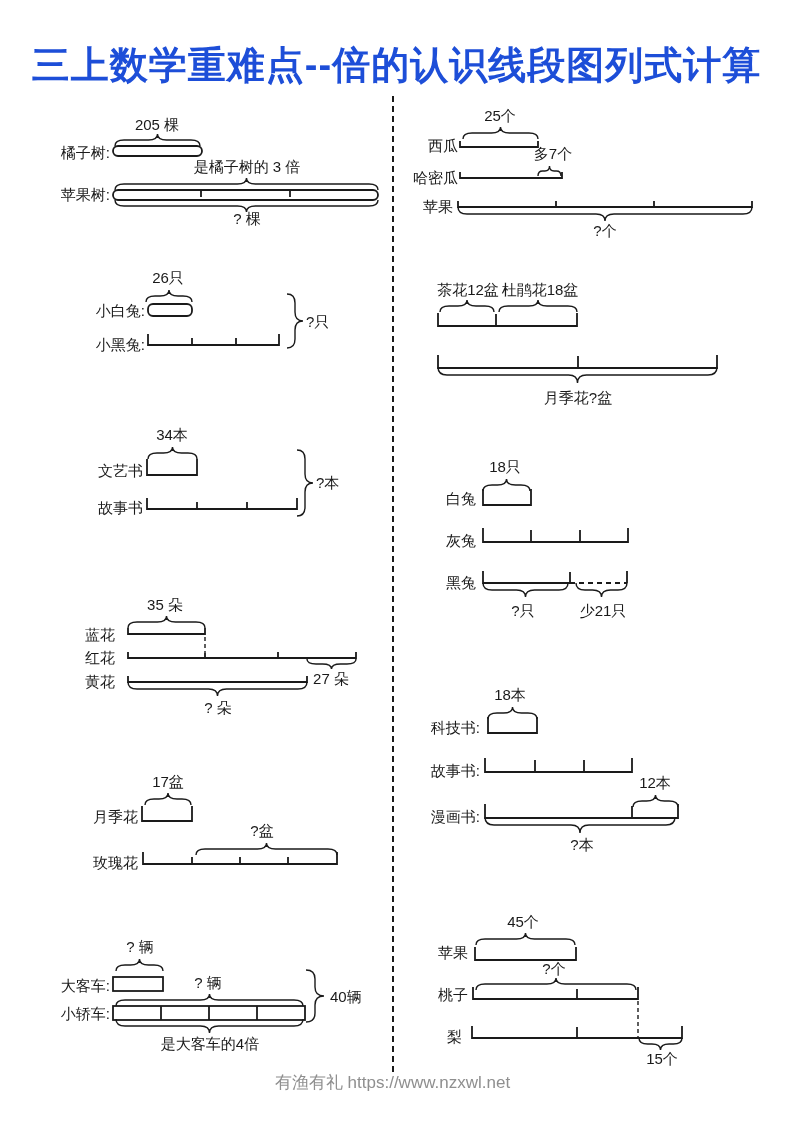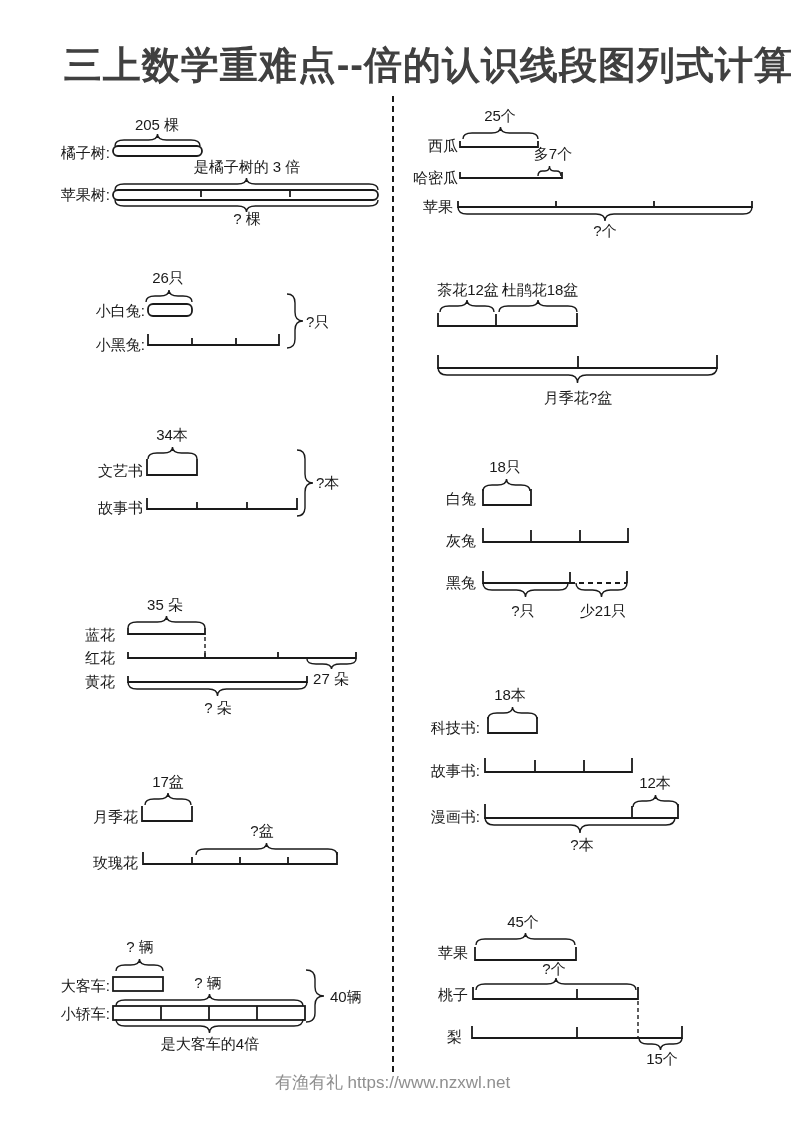--- a/index.html
+++ b/index.html
@@ -6,8 +6,8 @@
   body{background:#e8e8e8;}
   #page{position:relative;width:793px;height:1122px;background:#ffffff;margin:0 auto;overflow:hidden;
         font-family:"Liberation Sans","DejaVu Sans",sans-serif;}
-  #title{position:absolute;top:40px;left:0;right:0;text-align:right;
-         font-size:38px;font-weight:800;color:#404040;letter-spacing:1px;white-space:nowrap;}
+  #title{position:absolute;top:40px;left:0;right:0;text-align:center;
+         font-size:38px;font-weight:800;color:#1d4ed8;letter-spacing:1px;white-space:nowrap;}
   #footer{position:absolute;top:1071px;left:0;right:8px;text-align:center;
           font-size:17px;color:#8f8f8f;}
   svg{position:absolute;left:0;top:0;}

